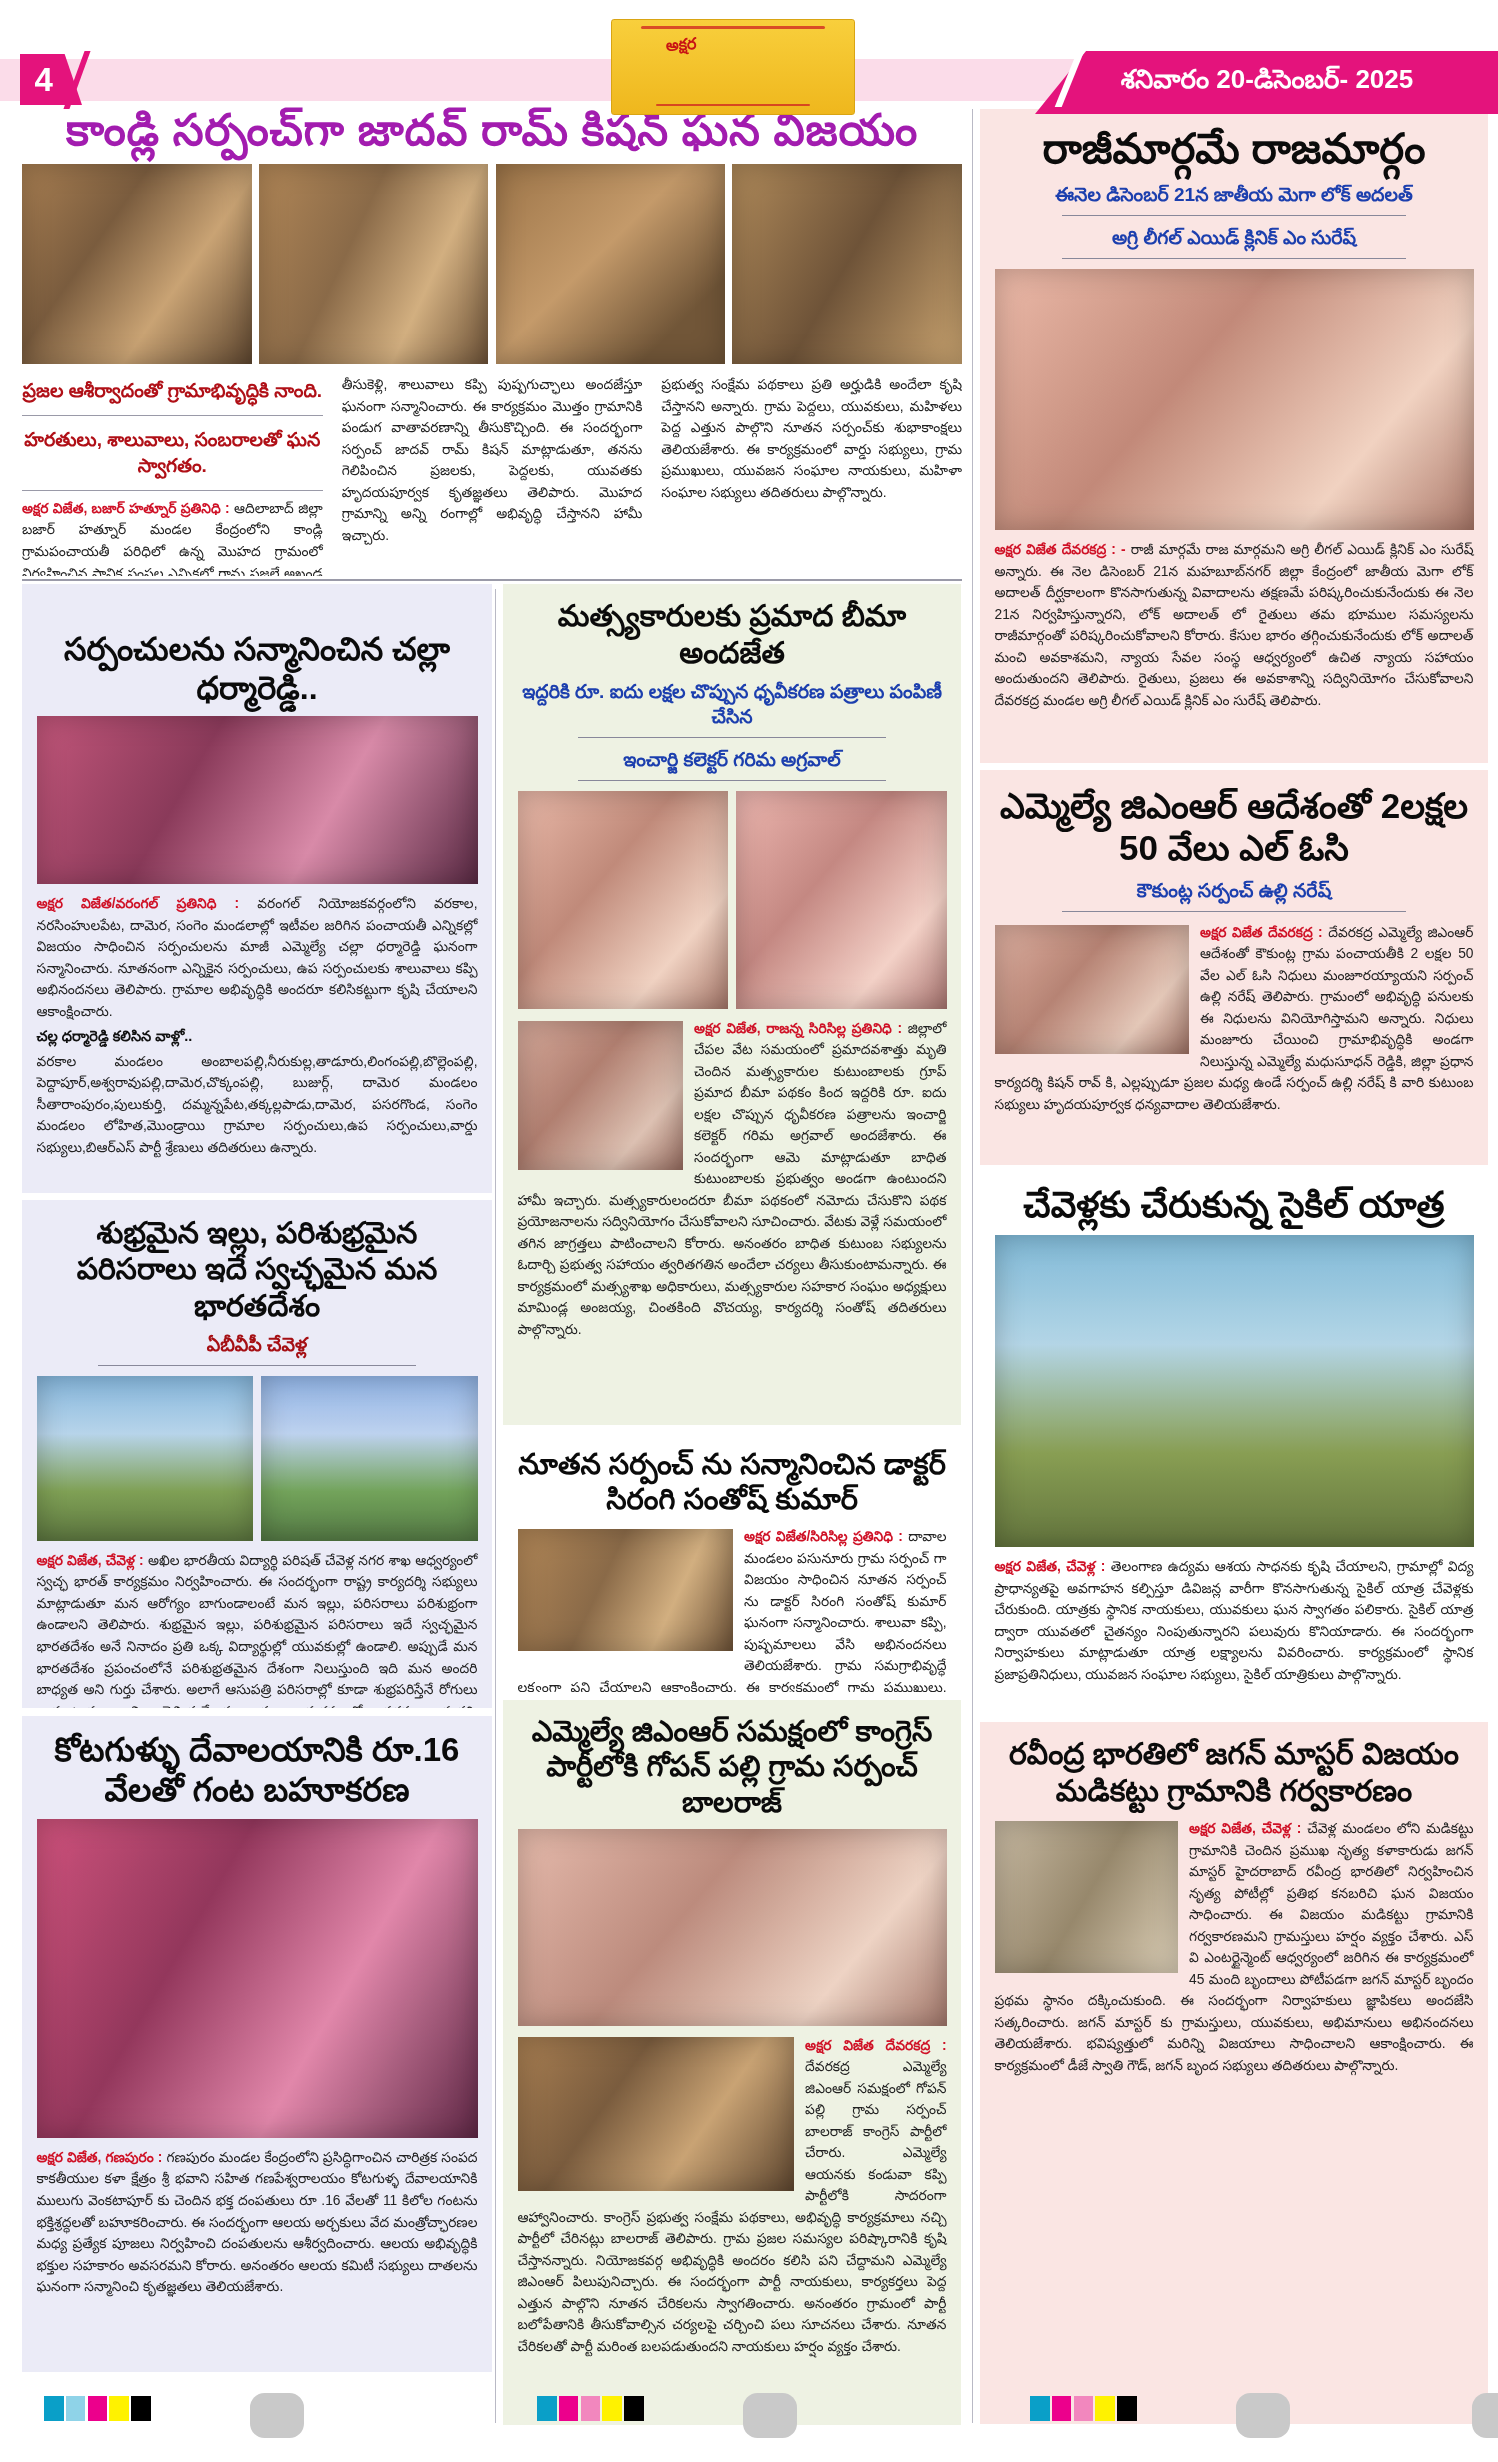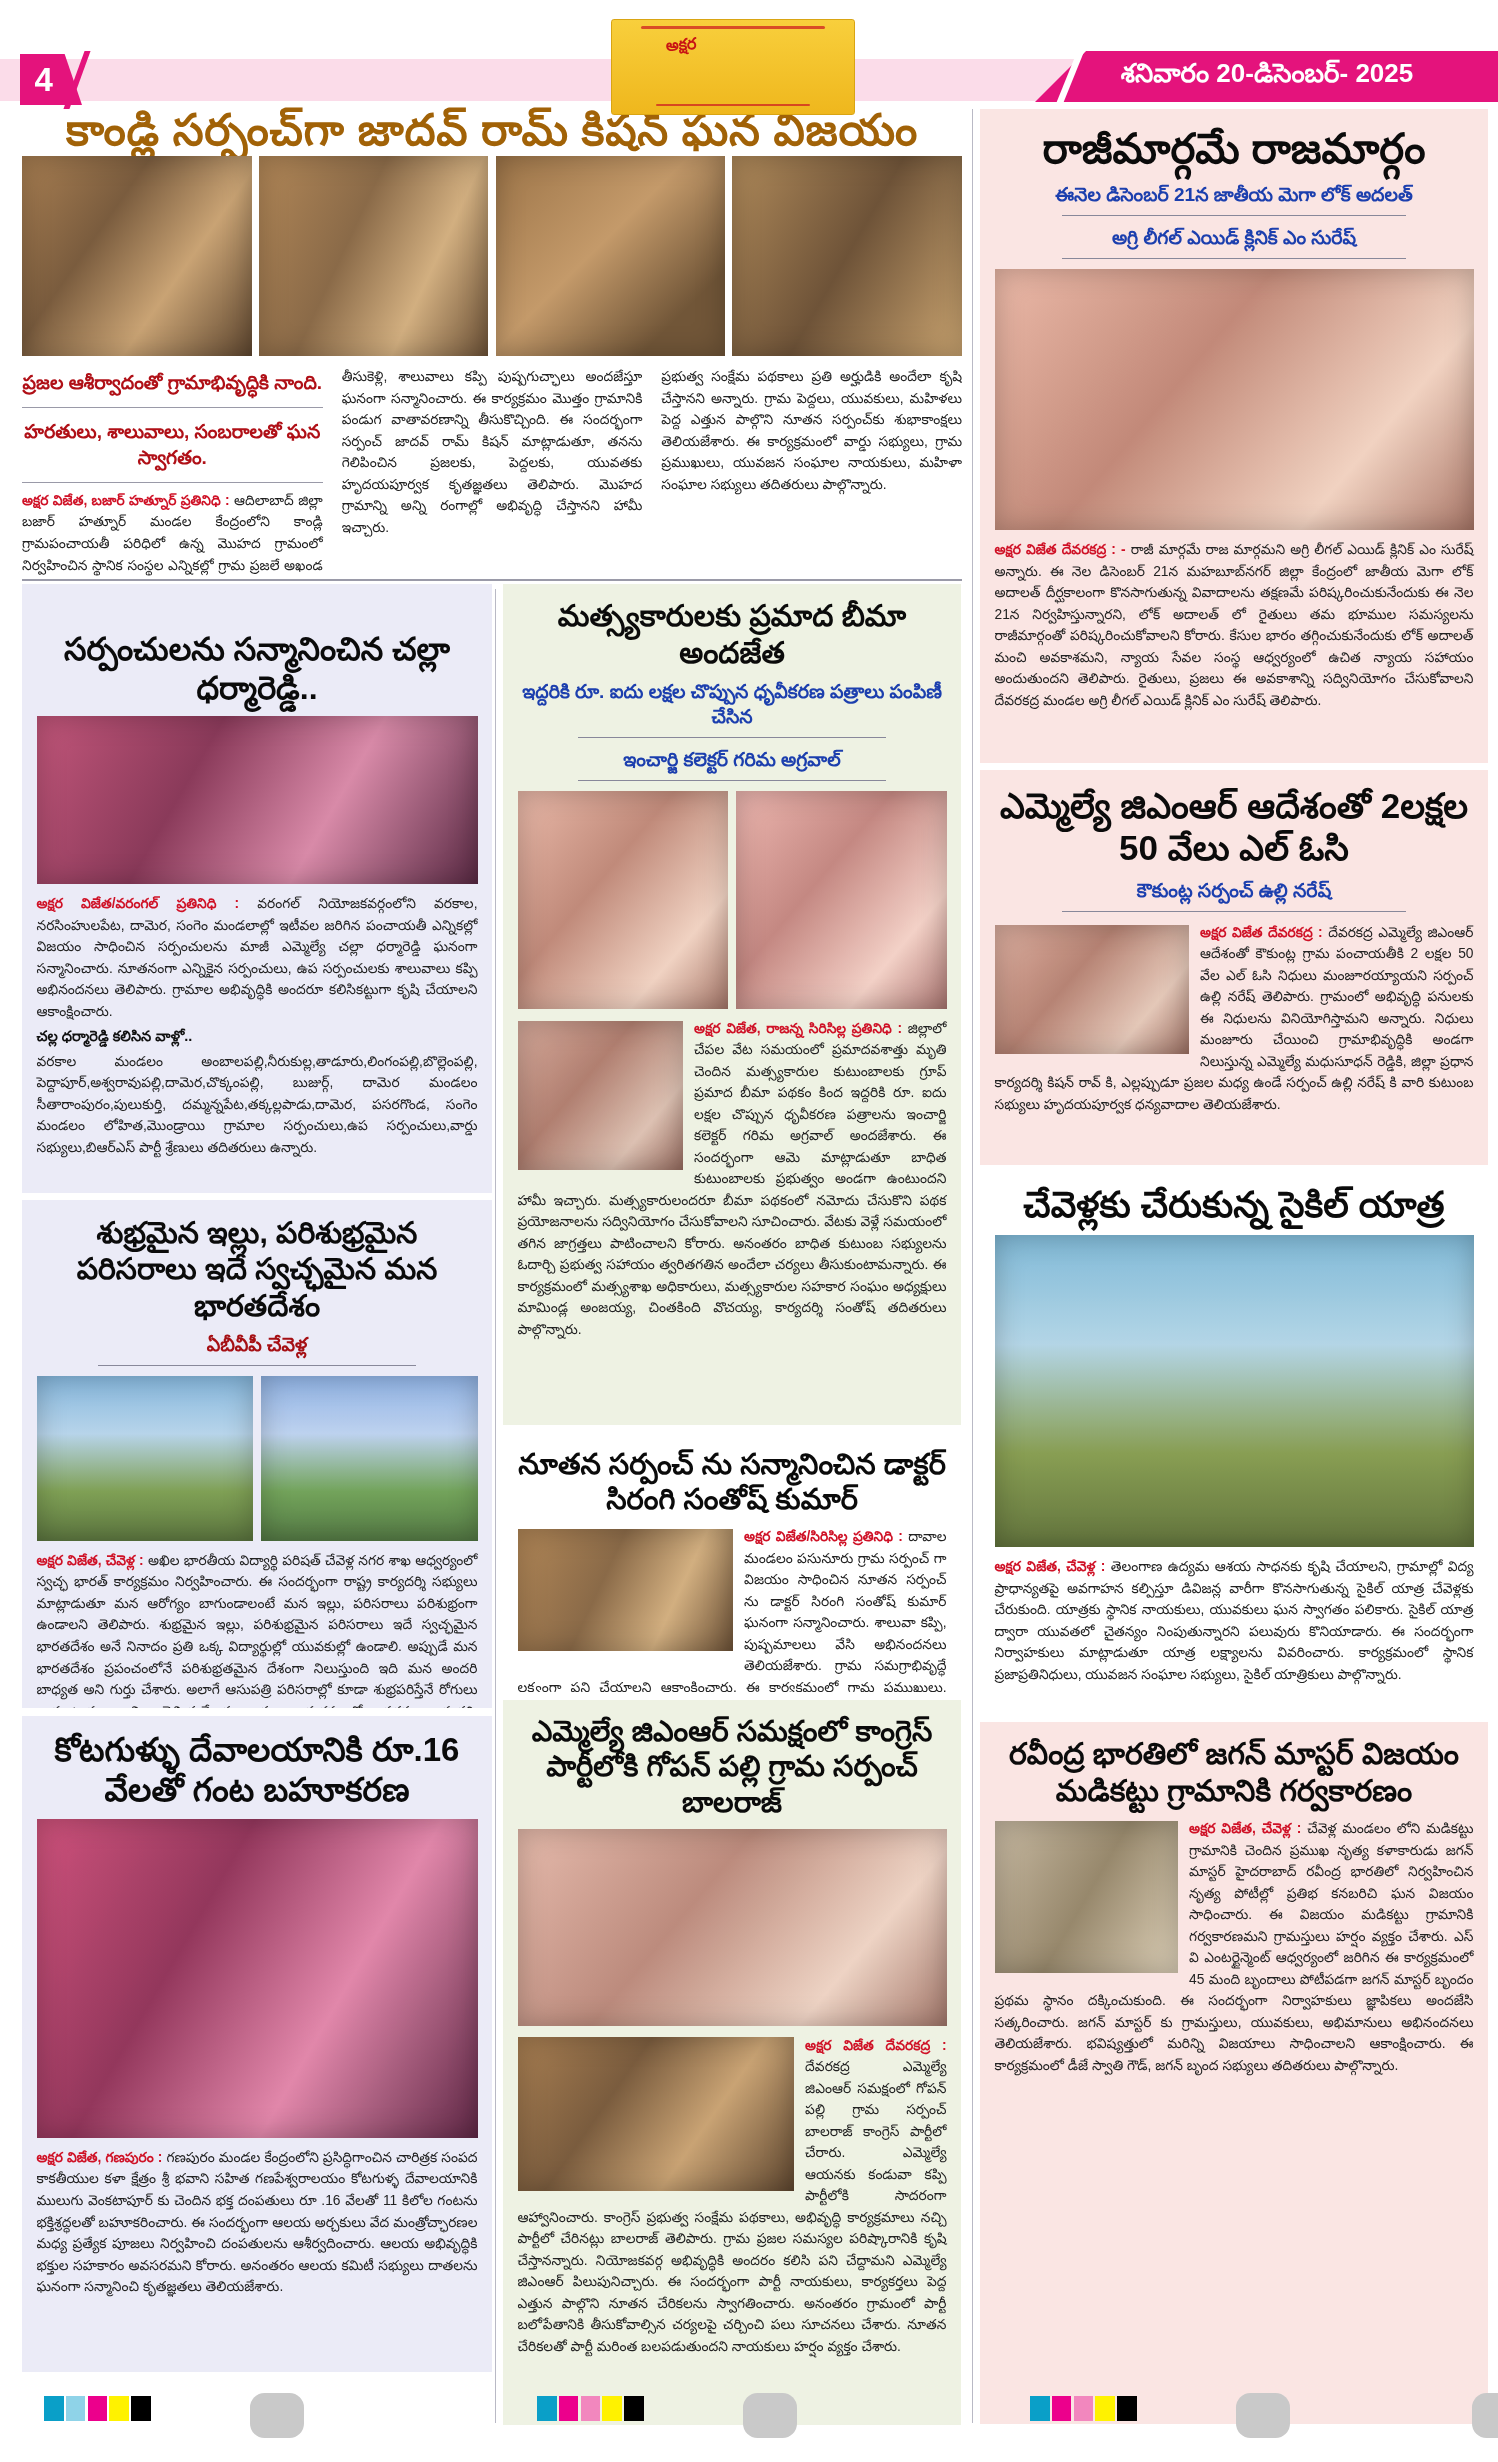--- a/index.html
+++ b/index.html
@@ -12,7 +12,7 @@
            font-size:33px; font-weight:bold; display:flex; align-items:center; justify-content:flex-start; padding-left:14.5px;
            clip-path:polygon(0 0,72% 0,100% 100%,0 100%); z-index:3; }
   .pgnum-slash { position:absolute; left:74px; top:51px; width:5.8px; height:58px; background:#e4137c; transform:skewX(-20deg); z-index:2; }
-  .datebox { position:absolute; right:0; top:51px; width:464px; height:51px; background:#e4137c; color:#fff;
+  .datebox { position:absolute; right:0; top:51px; width:464px; height:63px; background:#e4137c; color:#fff;
              font-size:26px; font-weight:bold; display:flex; align-items:center; justify-content:center;
              clip-path:polygon(11% 0,100% 0,100% 100%,0 100%); z-index:3; }
   .datebox-slash { position:absolute; right:426px; top:46px; width:6.5px; height:61px; background:#fff; transform:skewX(-22deg); z-index:4; }

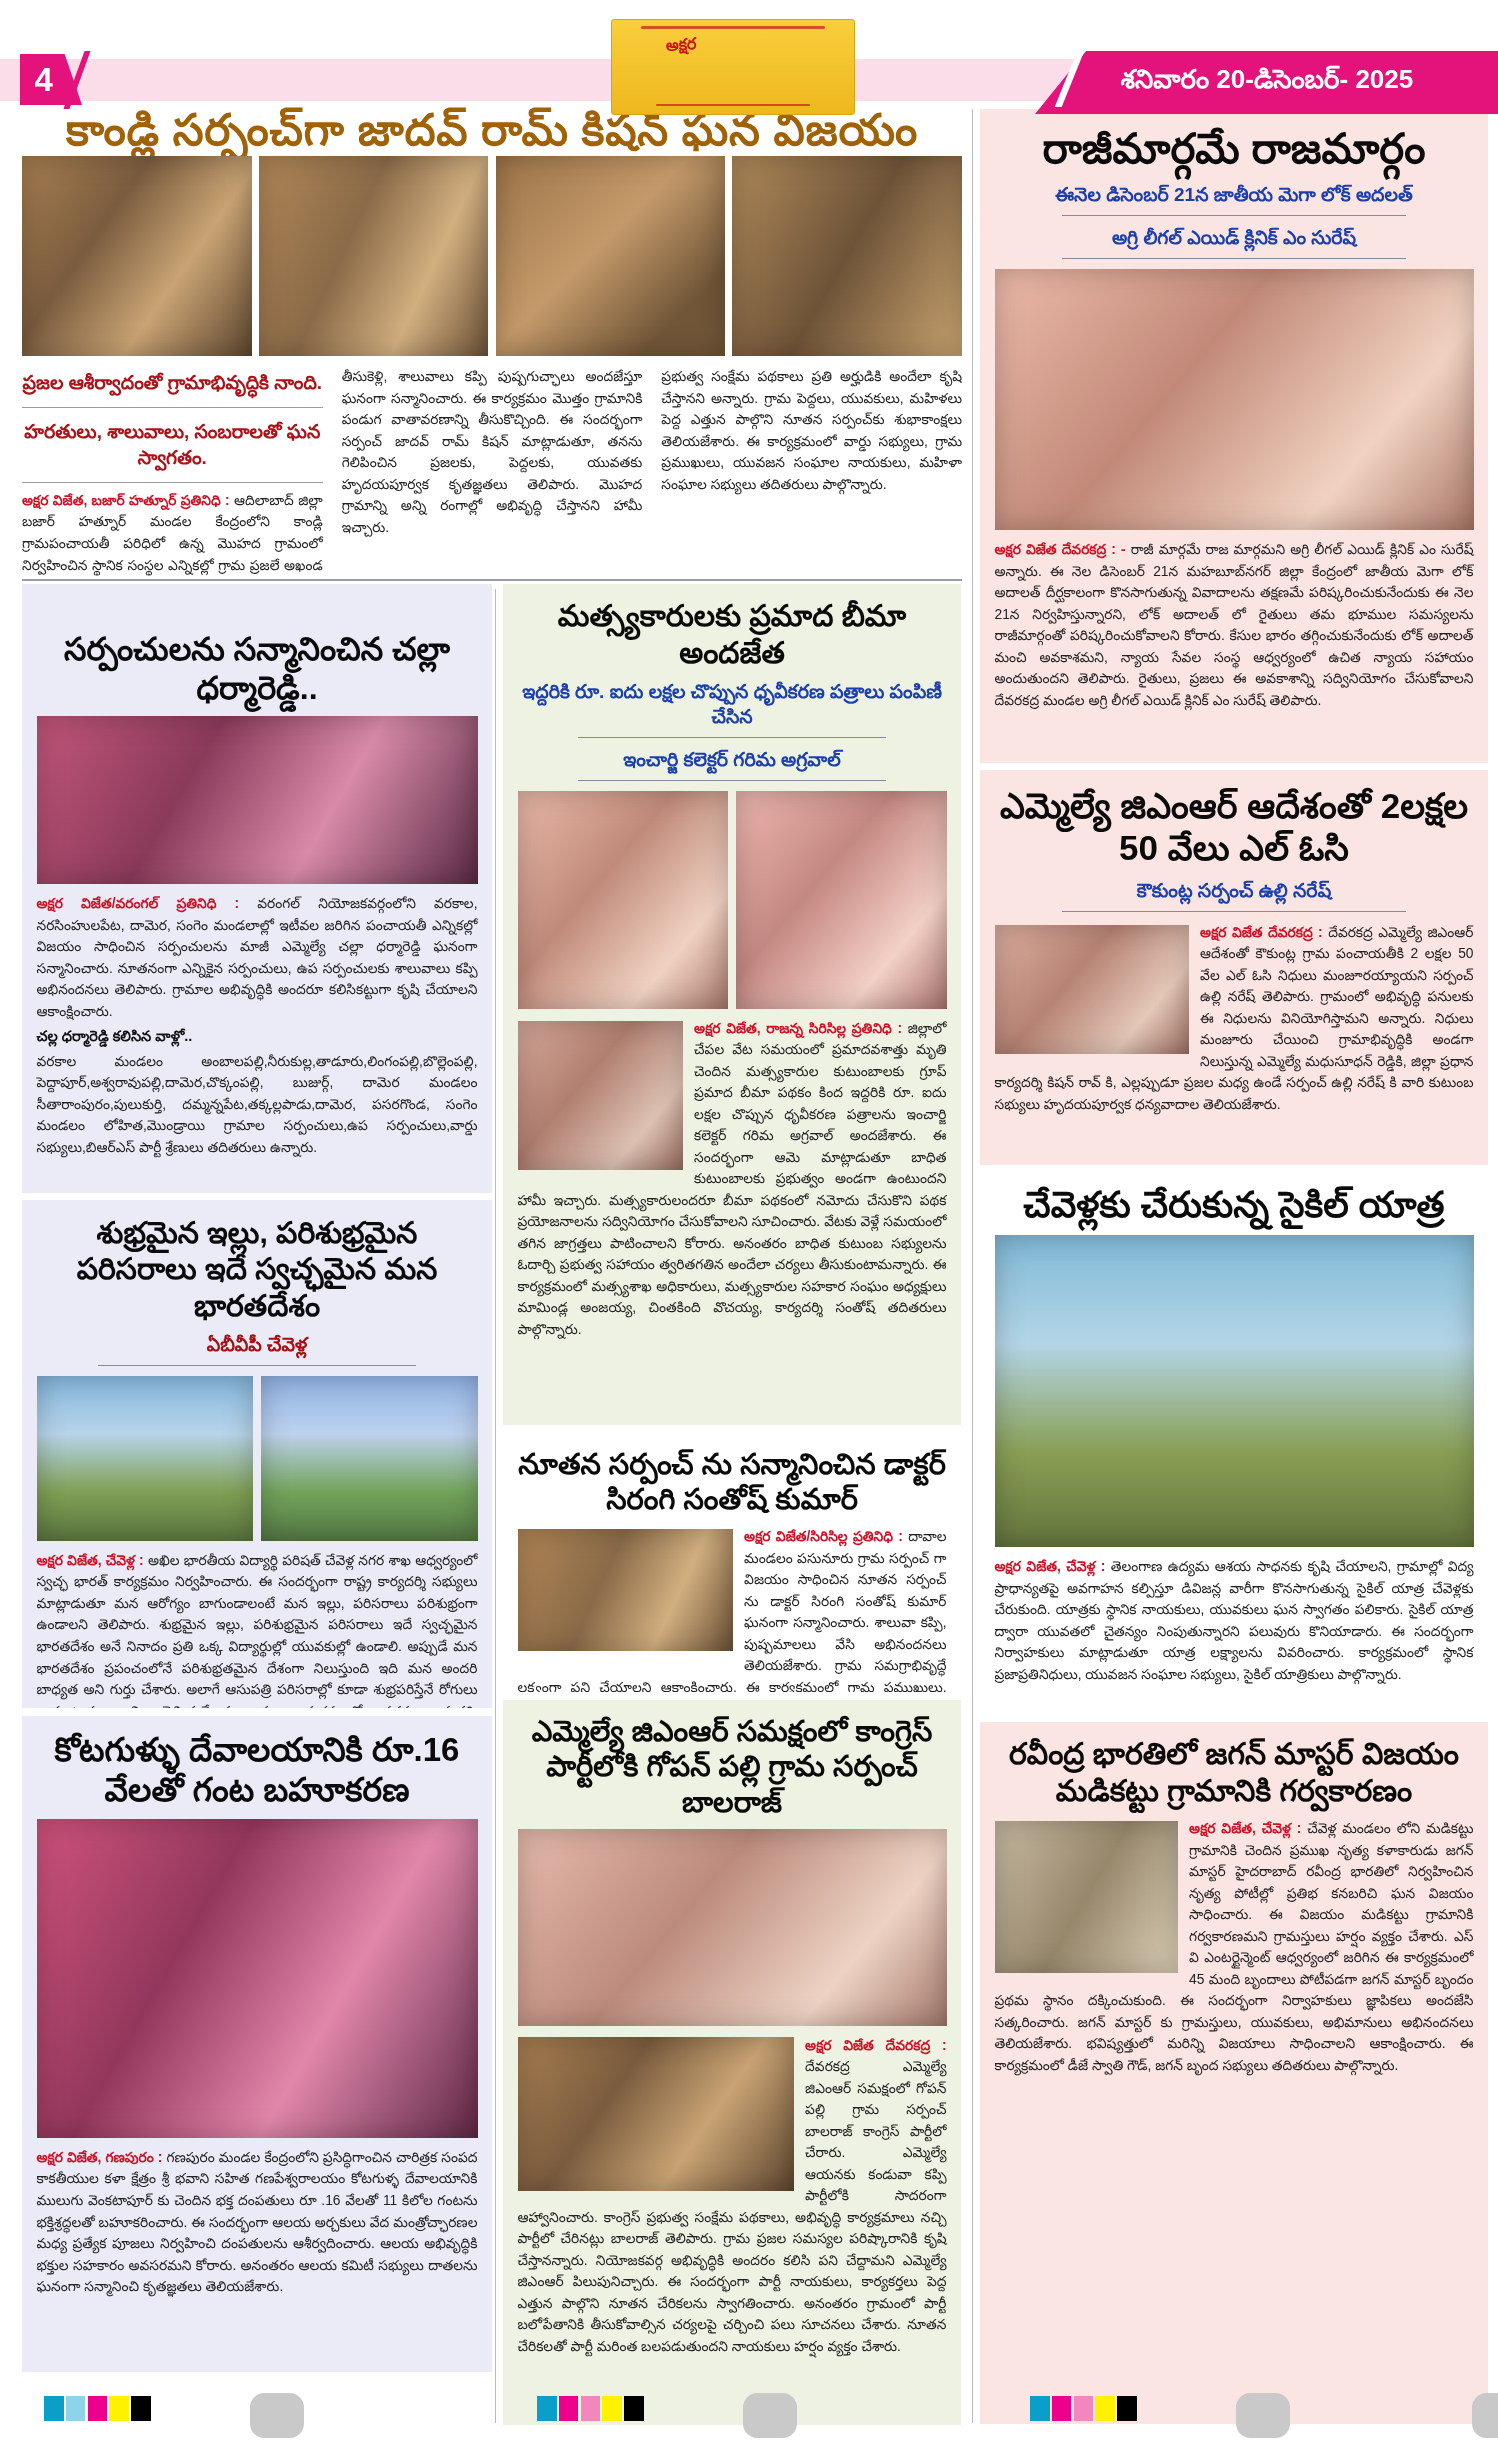--- a/index.html
+++ b/index.html
@@ -32,7 +32,7 @@
 
   
   .top-article { position:absolute; left:22px; top:106px; width:940px; height:470px; overflow:hidden; }
-  h1.green { color:#a16207; font-size:44px; font-weight:800; text-align:center; line-height:1.1; margin-bottom:2px; letter-spacing:0.7px; }
+  h1.green { color:#a21caf; font-size:44px; font-weight:800; text-align:center; line-height:1.1; margin-bottom:10px; letter-spacing:0.7px; }
   .photo-row { display:flex; gap:7.3px; }
   .photo { position:relative; box-shadow:inset 0 0 29px rgba(0,0,0,.25); }
   .photo-row .photo { flex:1; height:200px; }

